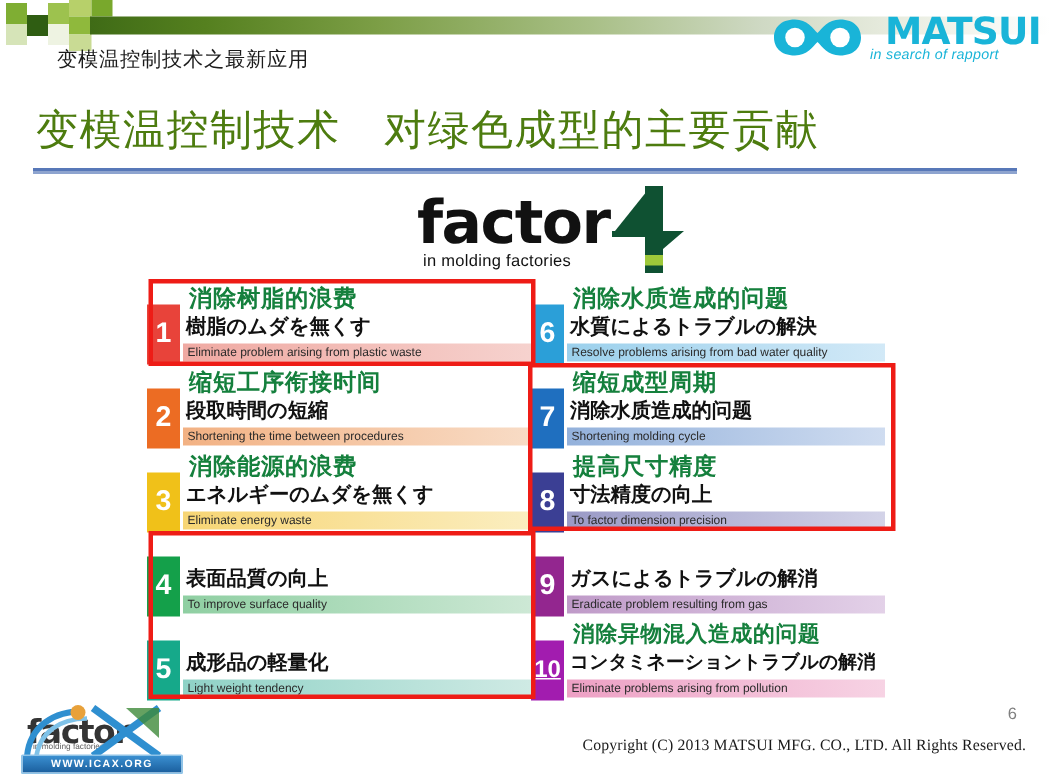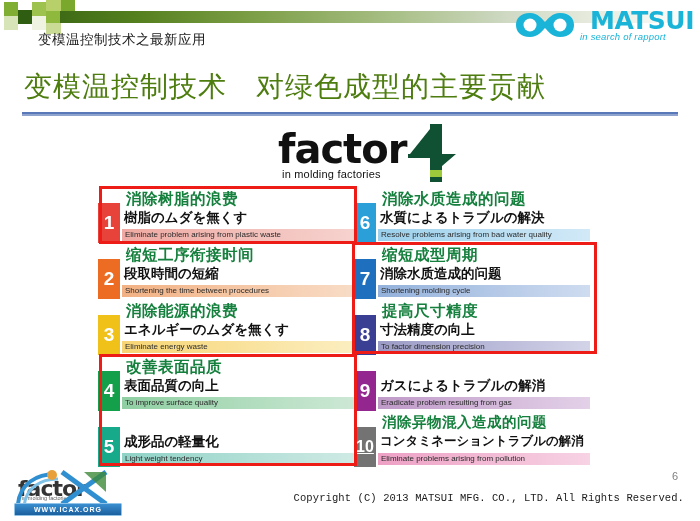--- a/index.html
+++ b/index.html
@@ -205,7 +205,6 @@
 
   <div class="item">
     <div class="badge" style="background:#14a04a;">4</div>
-    <div class="cn">改善表面品质</div>
     <div class="jp">表面品質の向上</div>
     <div class="bar" style="background:linear-gradient(to right,#8fcfa2,#cde8d5);"></div>
     <div class="en">To improve surface quality</div>

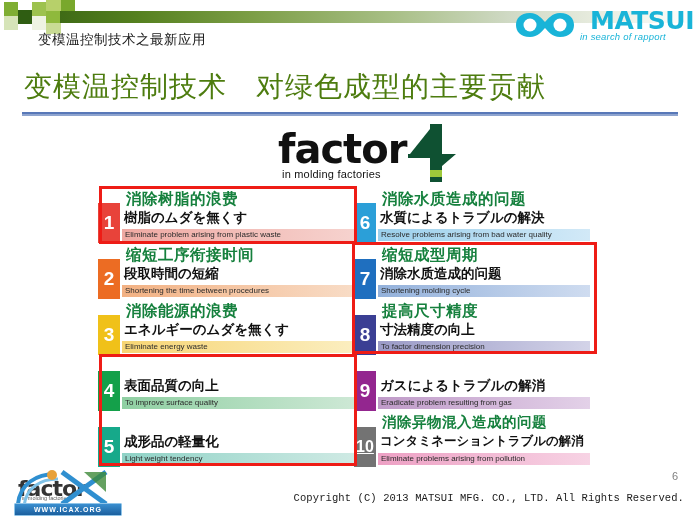--- a/index.html
+++ b/index.html
@@ -253,7 +253,7 @@
   </div>
 
   <div class="item">
-    <div class="badge n10" style="background:#737373;text-decoration:underline;">10</div>
+    <div class="badge n10" style="background:#a21caf;text-decoration:underline;">10</div>
     <div class="cn" style="font-size:14.5px;">消除异物混入造成的问题</div>
     <div class="jp" style="font-size:12.5px;">コンタミネーショントラブルの解消</div>
     <div class="bar" style="background:linear-gradient(to right,#eda0c4,#f7d3e4);"></div>

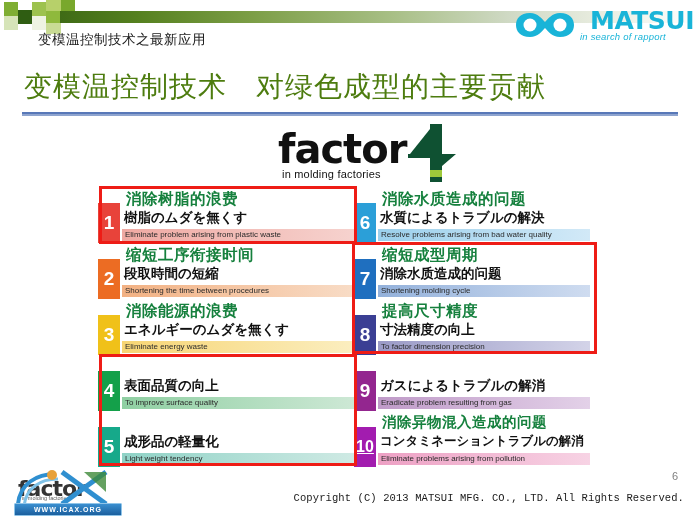--- a/index.html
+++ b/index.html
@@ -111,7 +111,7 @@
   }
   .copyright{
     position:absolute;right:16px;top:492px;
-    font-size:10.5px;color:#1a1a1a;font-family:Liberation Mono, monospace;
+    font-size:10.5px;color:#1a1a1a;font-family:Liberation Serif, serif;
     letter-spacing:.1px;
   }
 

